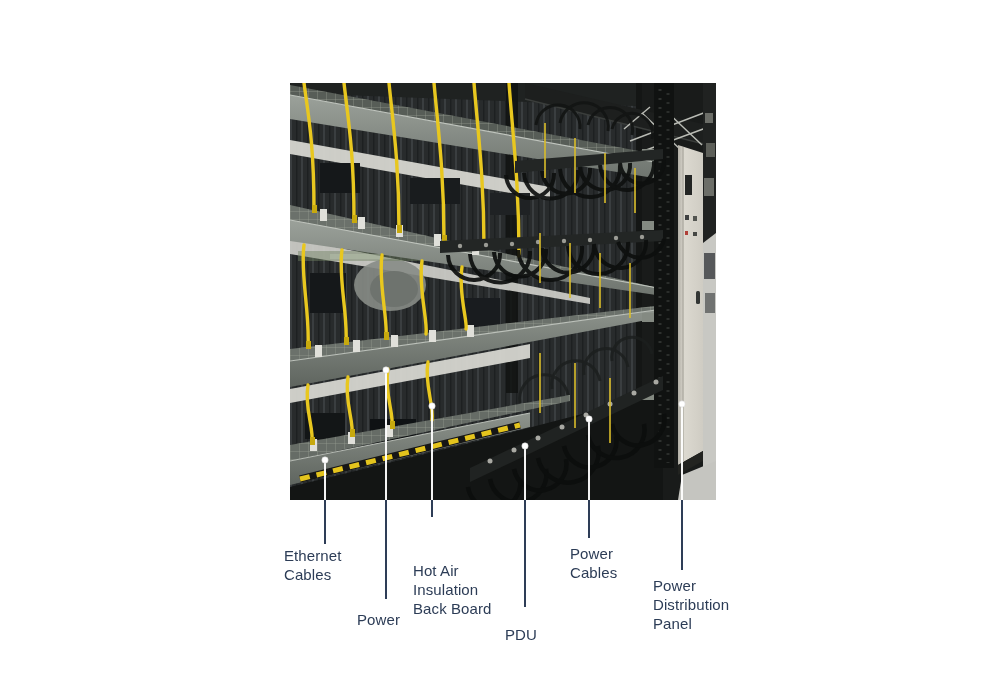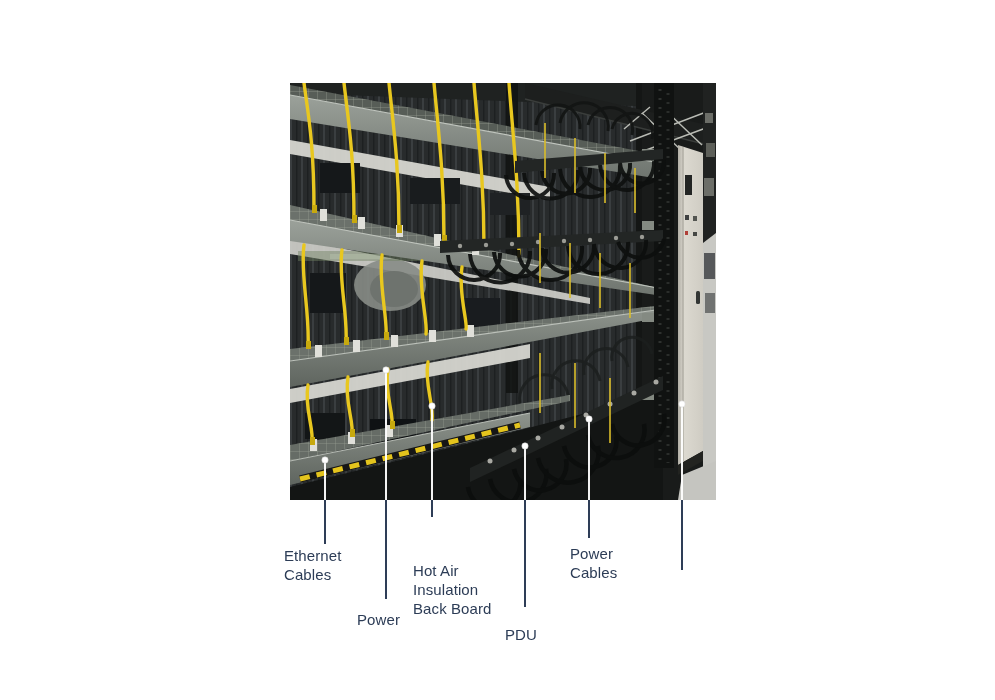--- a/index.html
+++ b/index.html
@@ -309,6 +309,7 @@
   <div class="lbl" style="left:413px;top:533px;width:86px;margin-top:28px;">Hot Air Insulation Back Board</div>
   <div class="lbl" style="left:505px;top:625px;width:60px;">PDU</div>
   <div class="lbl" style="left:570px;top:544px;width:64px;">Power Cables</div>
+  <div class="lbl" style="left:653px;top:576px;width:100px;">Power Distribution Panel</div>
 
 </div>
 

